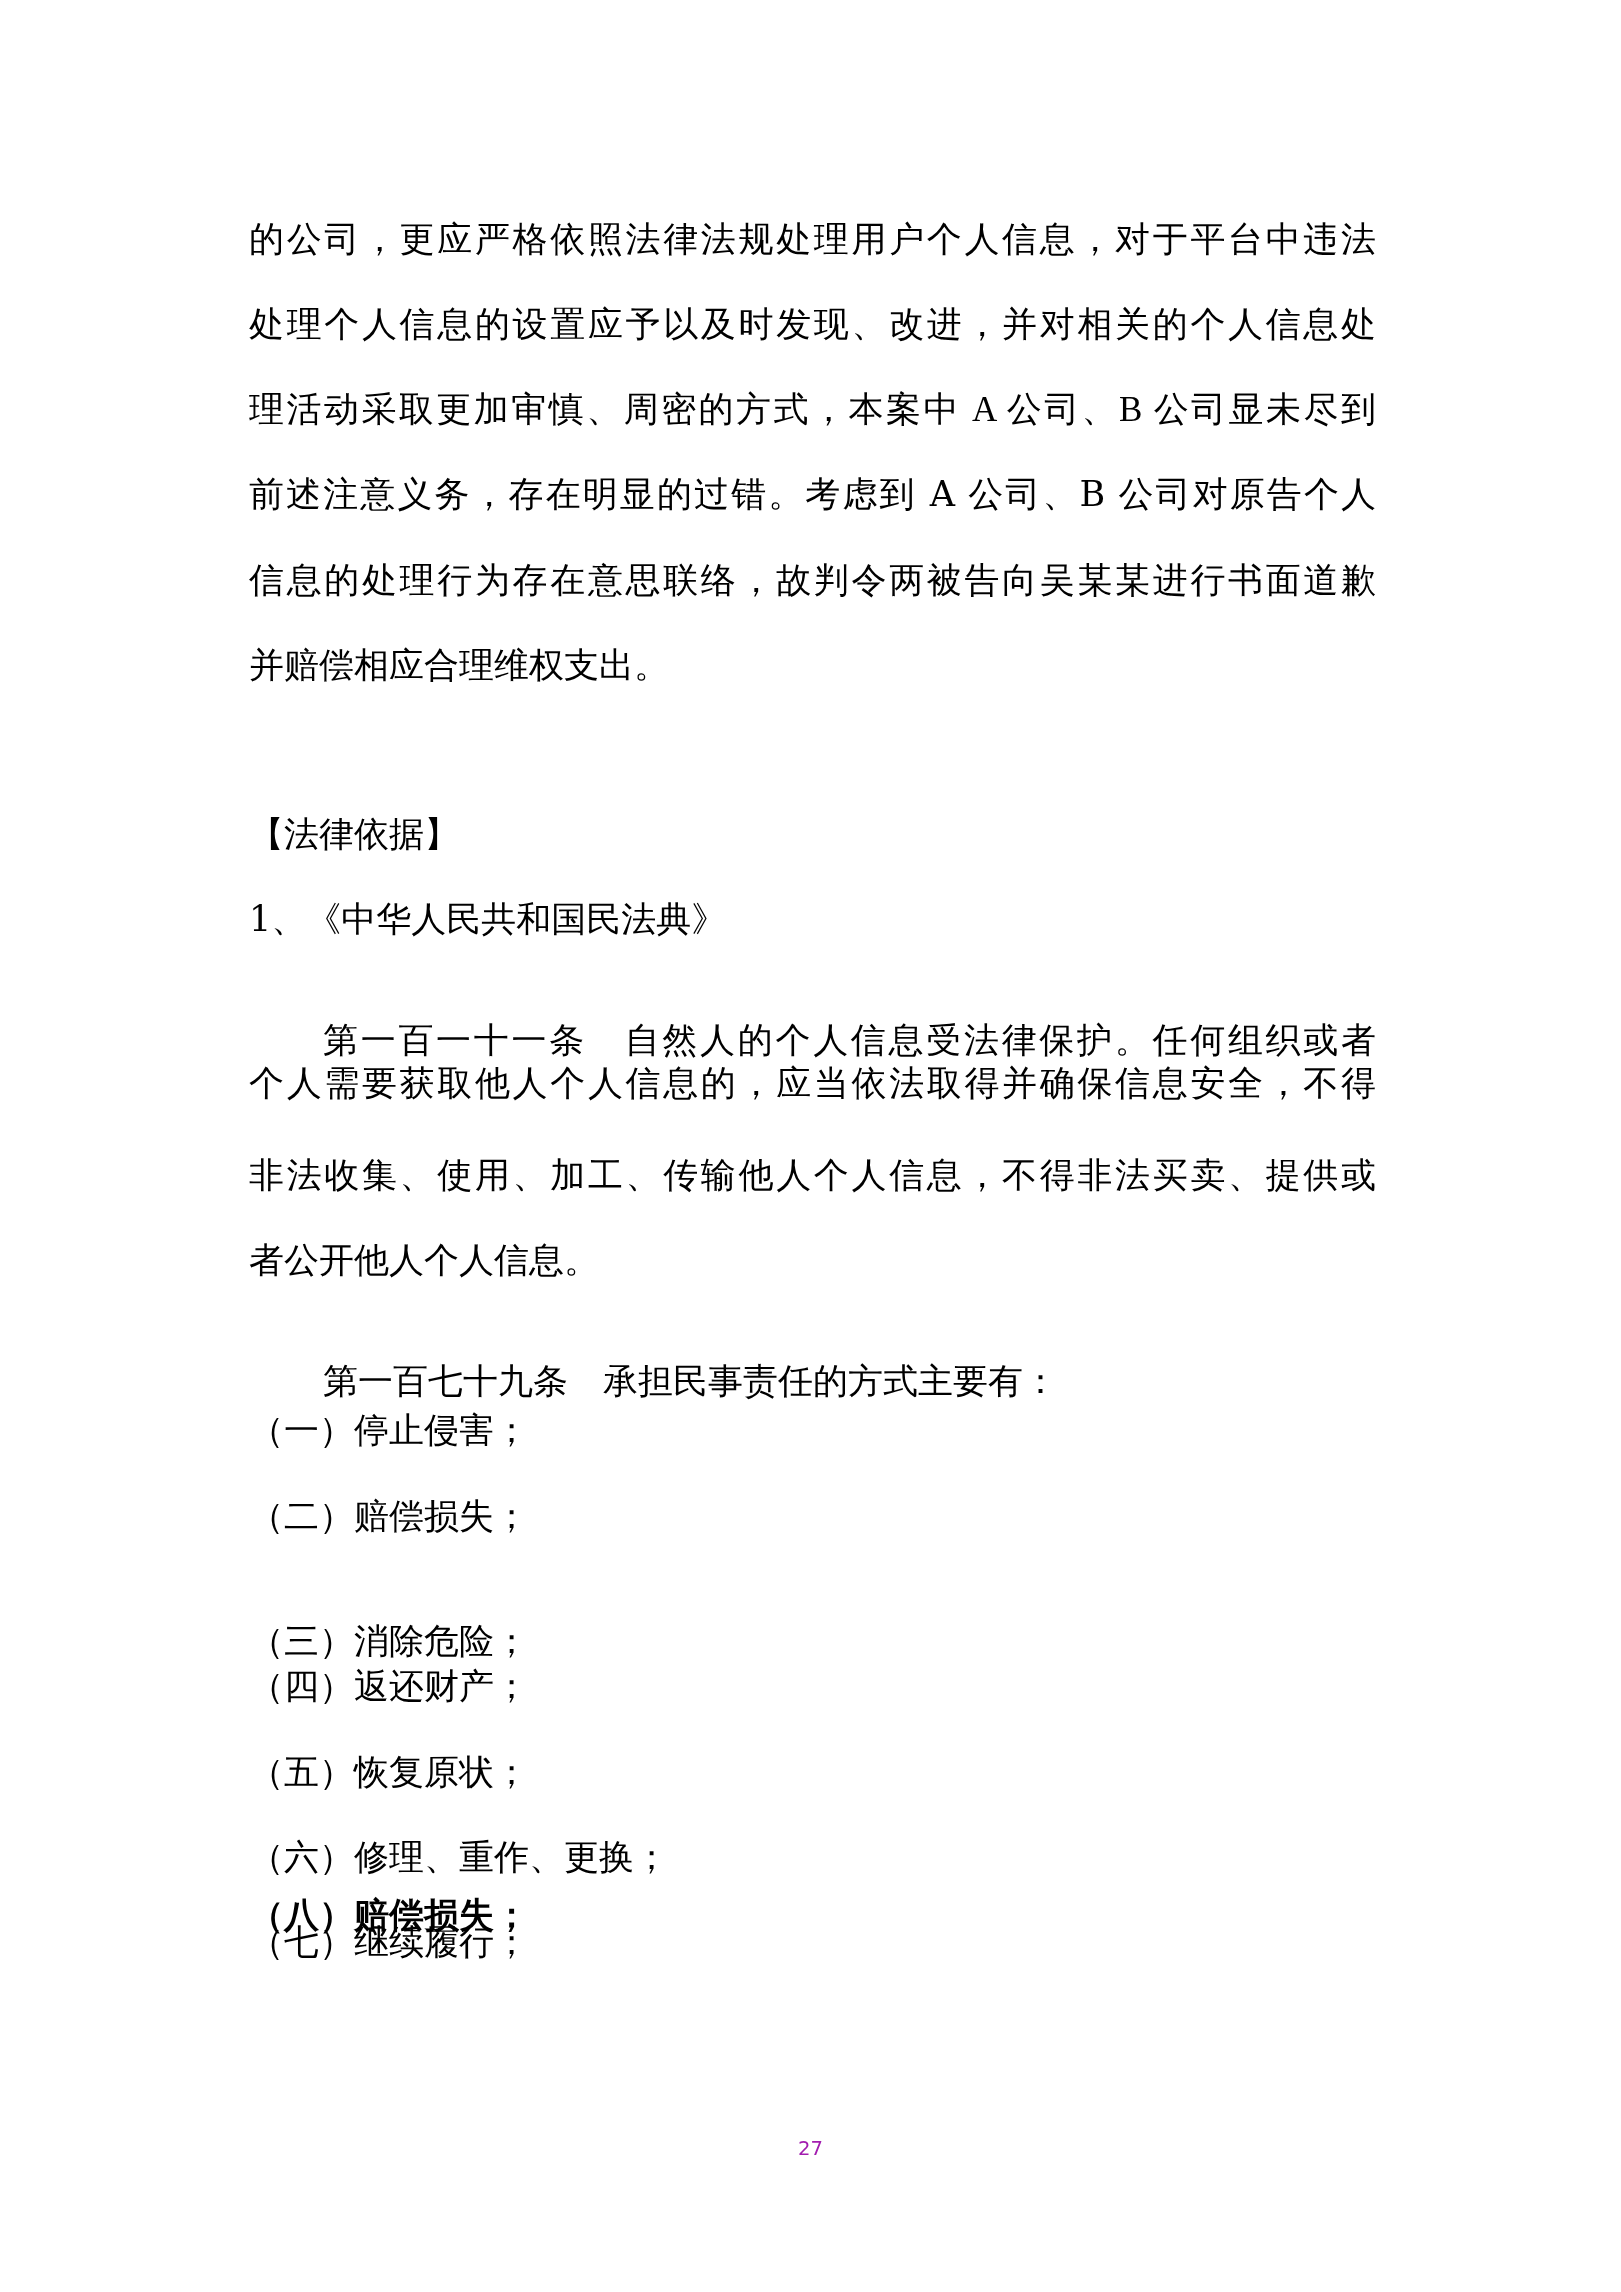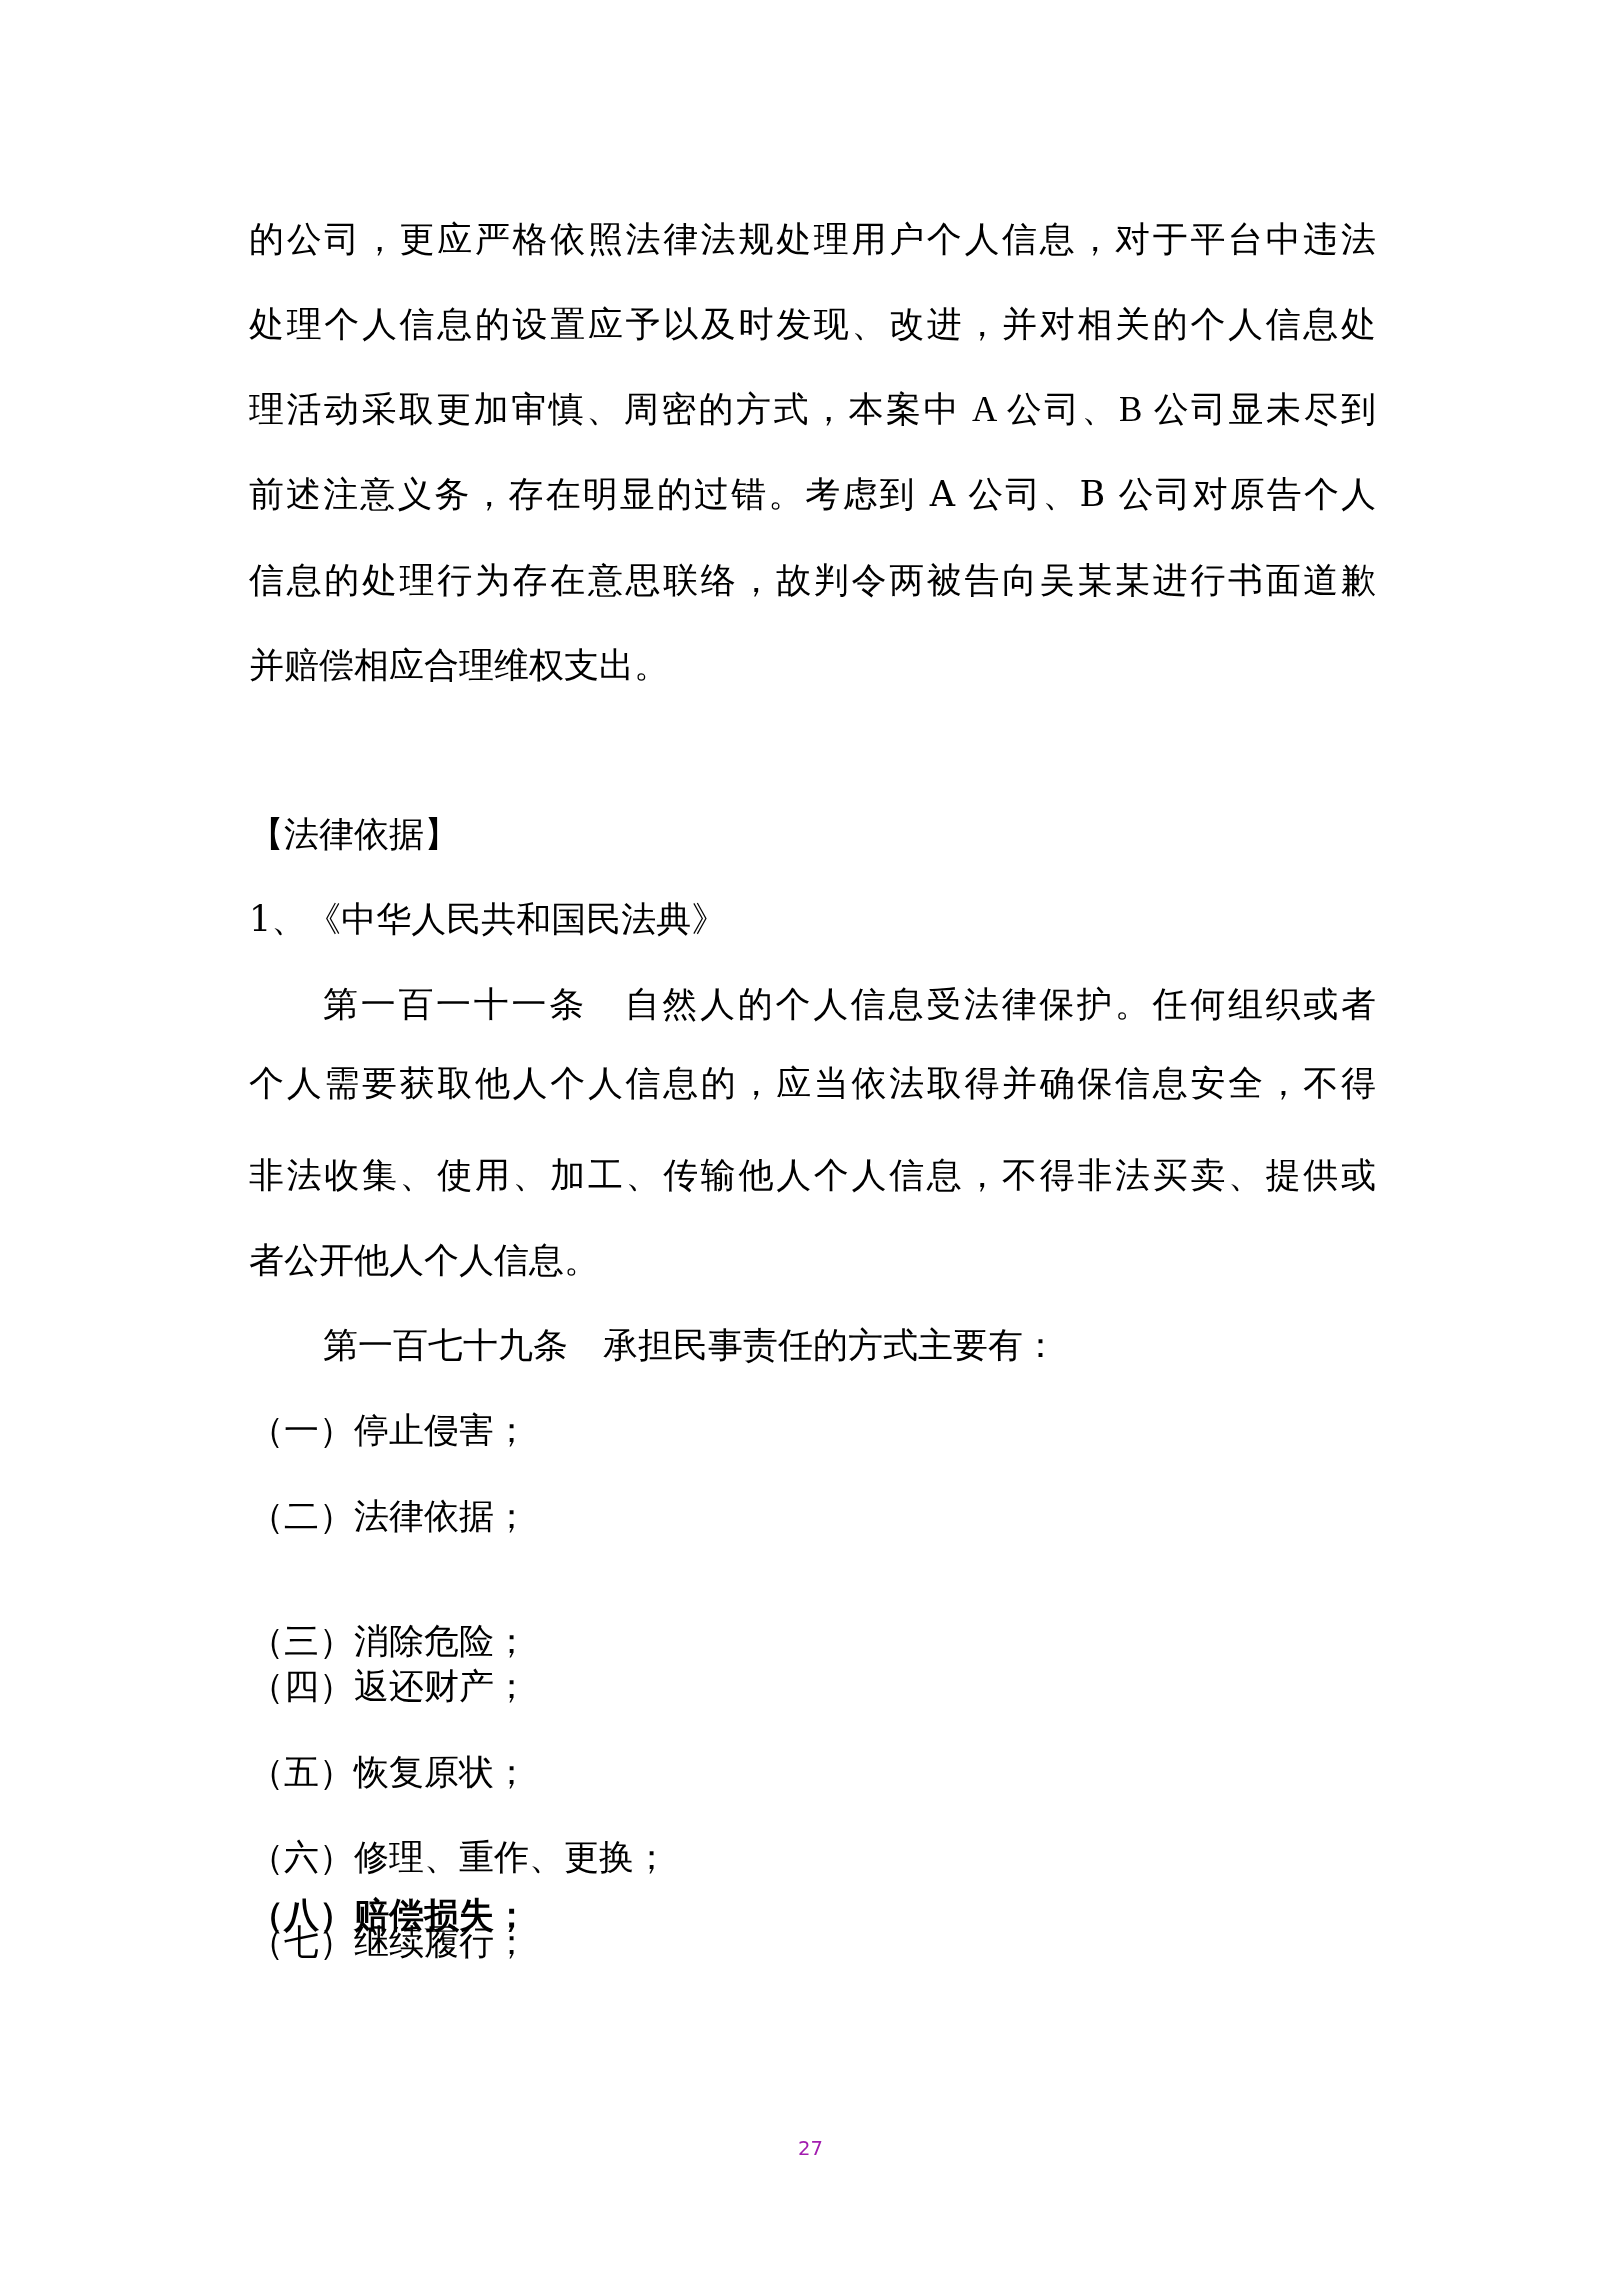--- a/index.html
+++ b/index.html
@@ -43,6 +43,7 @@
   }
   .indent {
     left: 74px;
+    margin-top: 36px;
   }
   .heading {
     font-size: 35px;

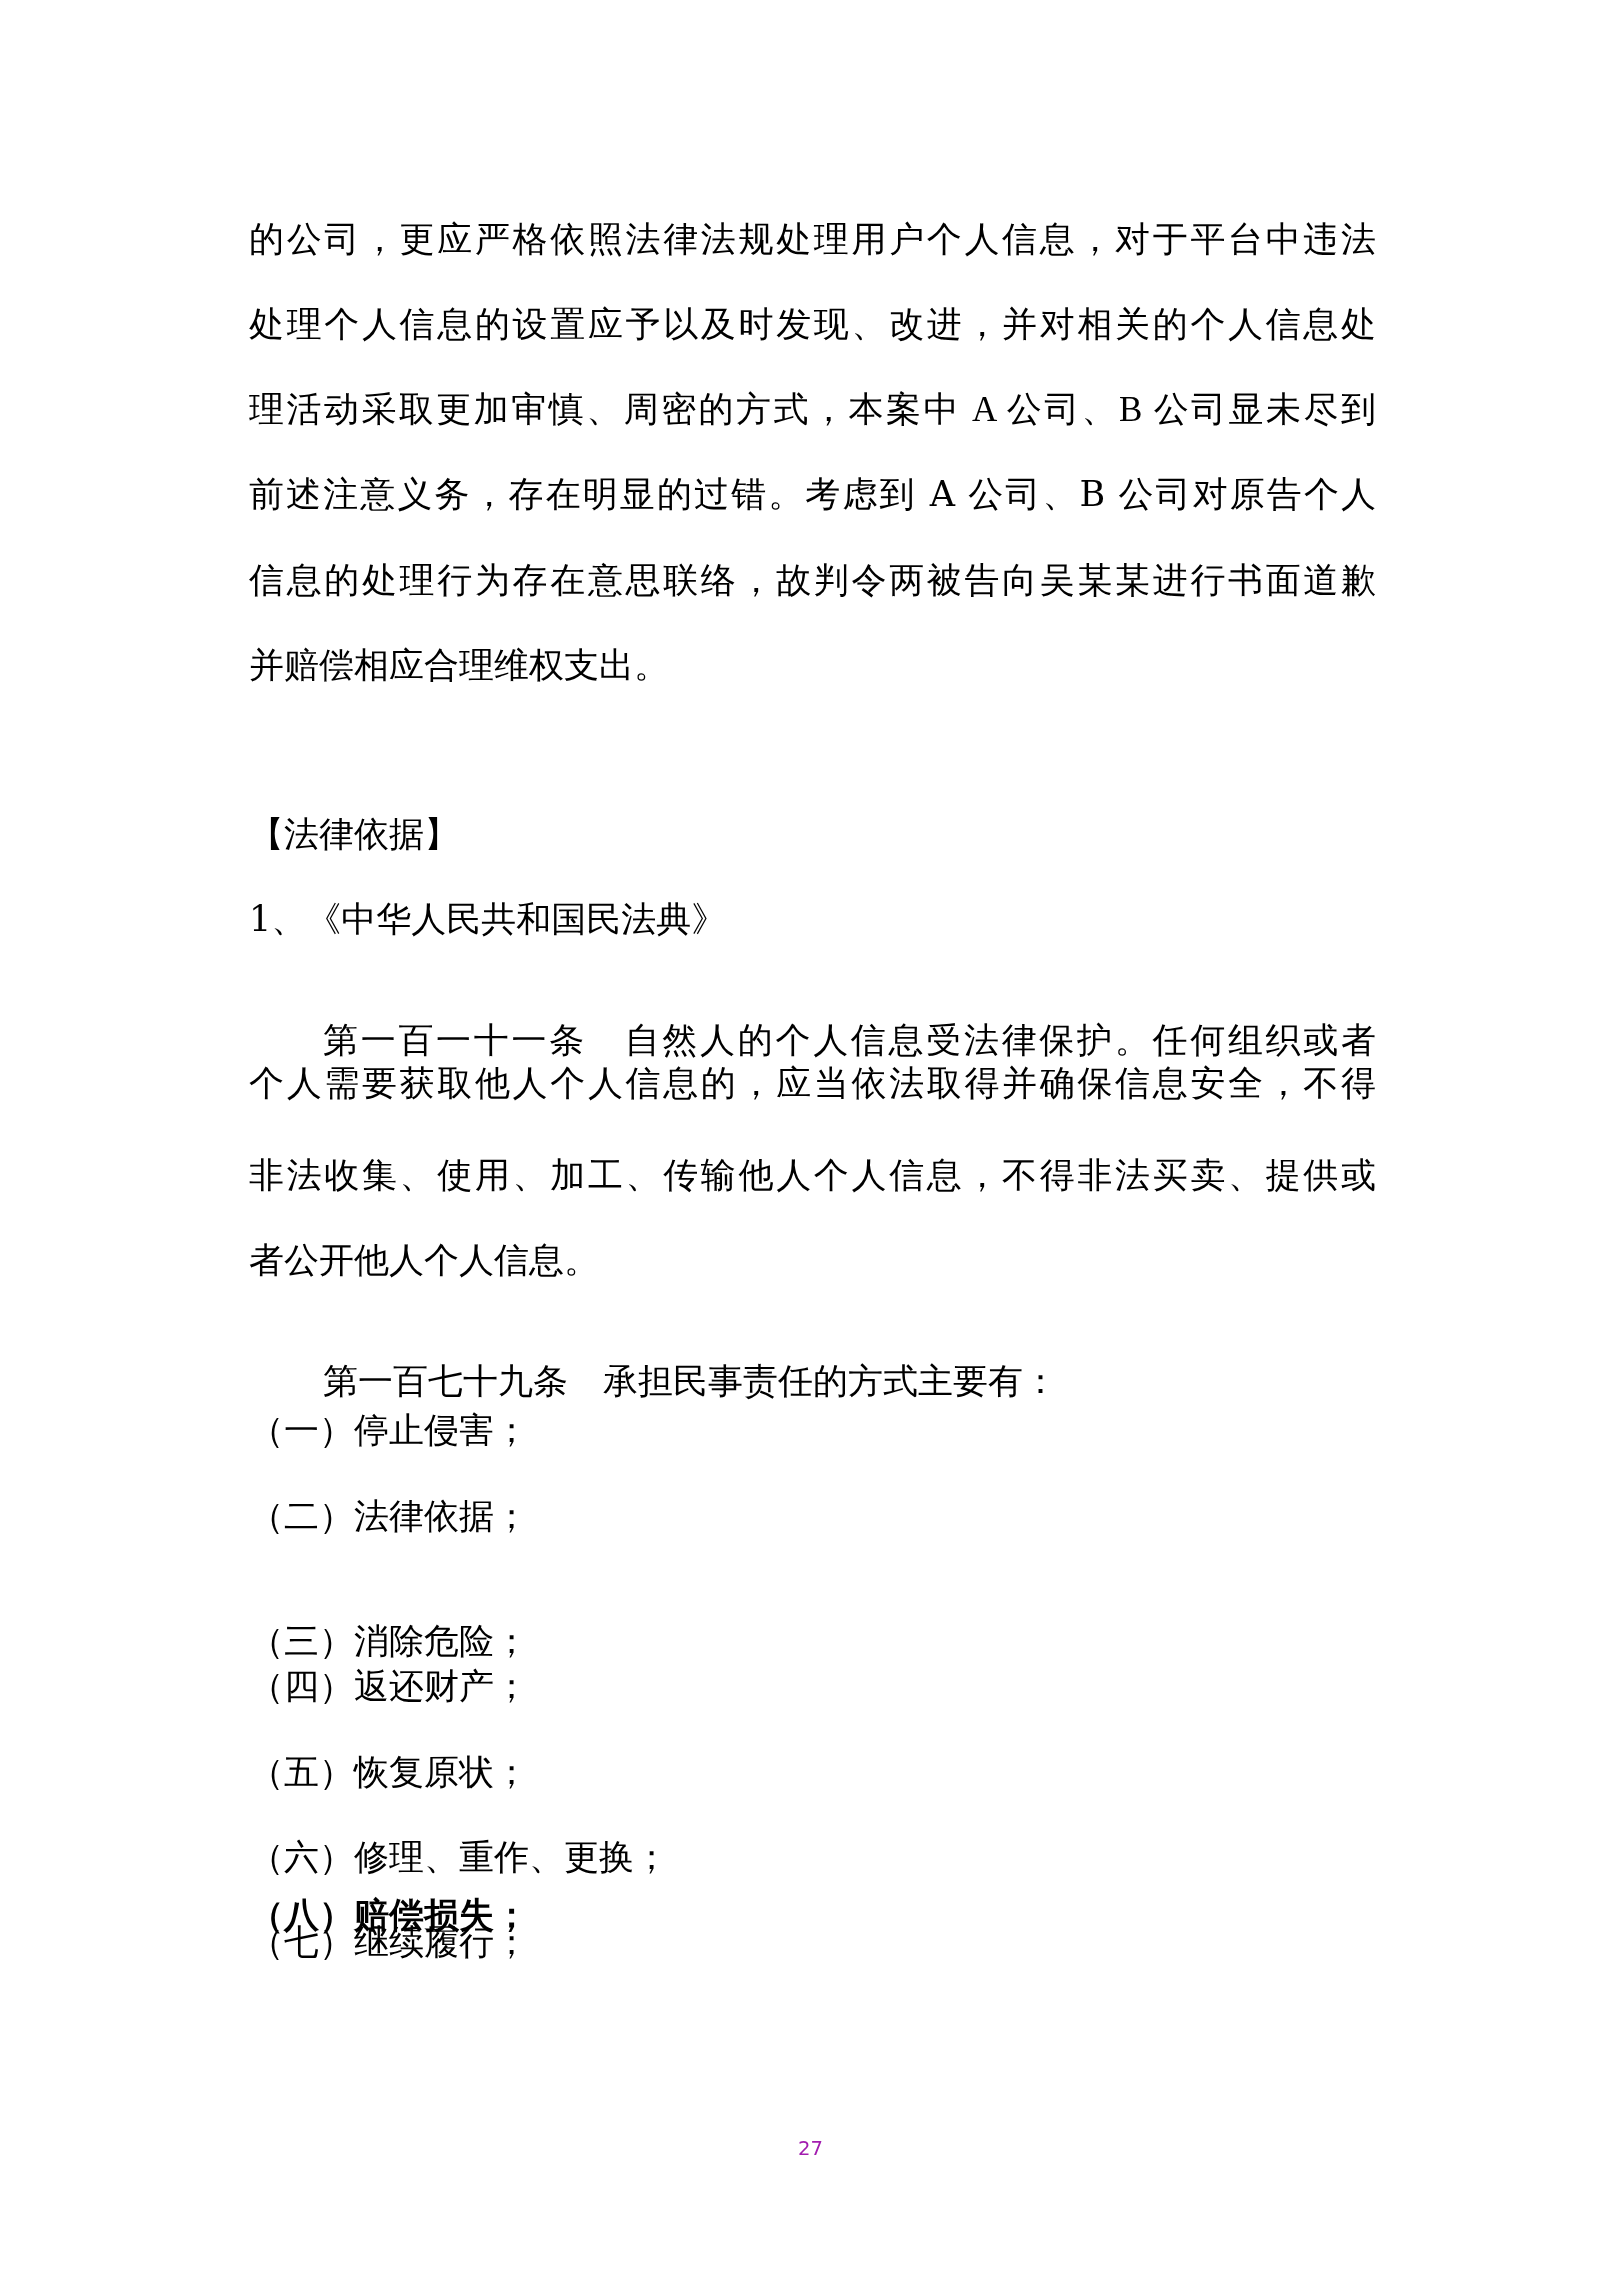--- a/index.html
+++ b/index.html
@@ -87,7 +87,7 @@
     <div>
       <div class="line indent" style="top:1326px;">第一百七十九条　承担民事责任的方式主要有：</div>
       <div class="line" style="top:1411px;">（一）停止侵害；</div>
-      <div class="line" style="top:1497px;">（二）法律依据；</div>
+      <div class="line" style="top:1497px;">（二）赔偿损失；</div>
       <div class="line" style="top:1582px;margin-top:40px;">（三）消除危险；</div>
       <div class="line" style="top:1667px;">（四）返还财产；</div>
       <div class="line" style="top:1753px;">（五）恢复原状；</div>

